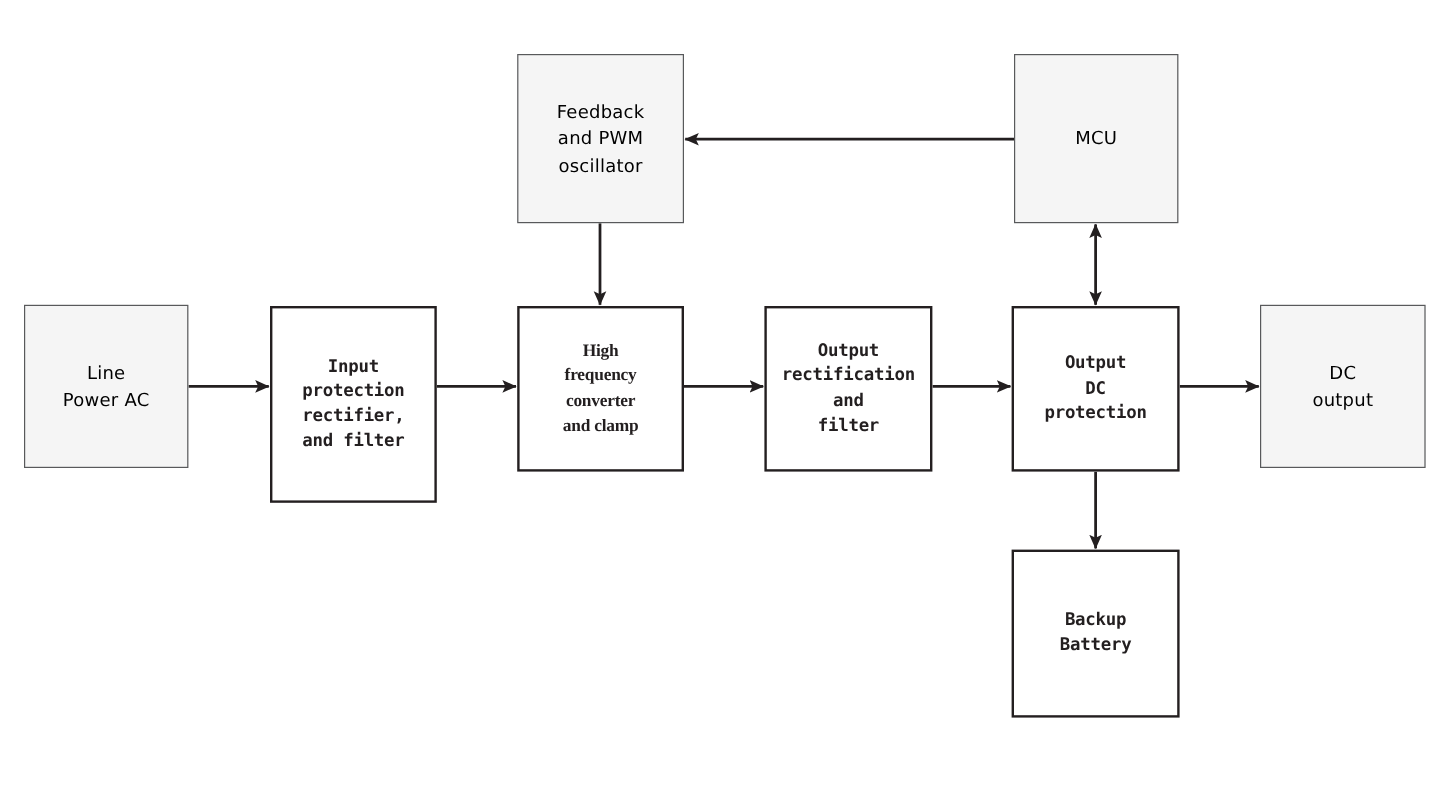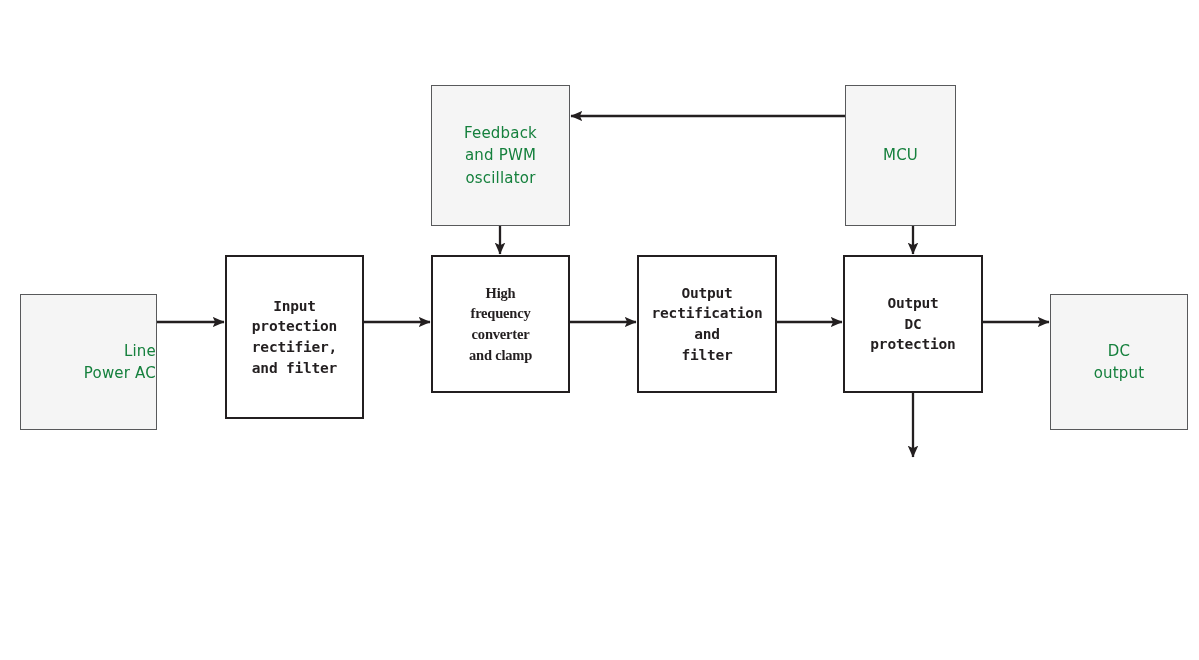--- a/index.html
+++ b/index.html
@@ -50,8 +50,7 @@
     font-weight: 400;
     line-height: 1.5;
     letter-spacing: 0.2px;
-    color: #15803d;
-    margin-top: 40px;
+    color: #000000;
   }
   .node-label {
     display: block;

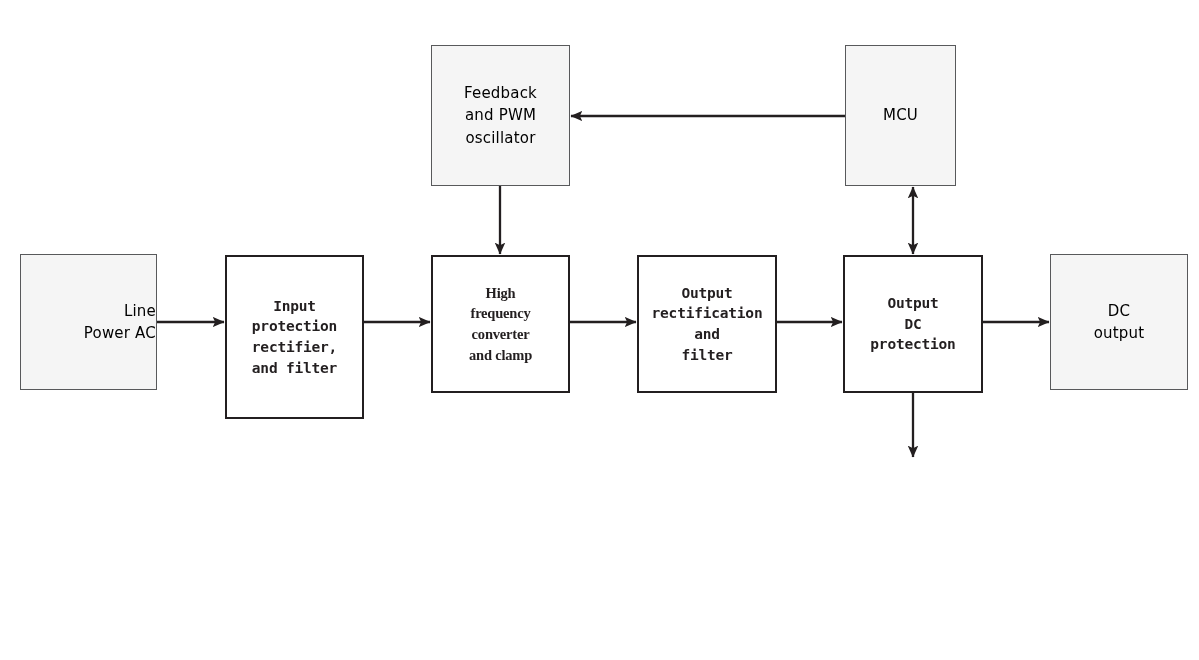--- a/index.html
+++ b/index.html
@@ -134,7 +134,7 @@
 oscillator</span>
   </div>
 
-  <div class="node node-gray" style="left:845px; top:45px; width:111px; height:141px;">
+  <div class="node node-gray" style="left:845px; top:45px; width:137px; height:141px;">
     <span class="node-label">MCU</span>
   </div>
 

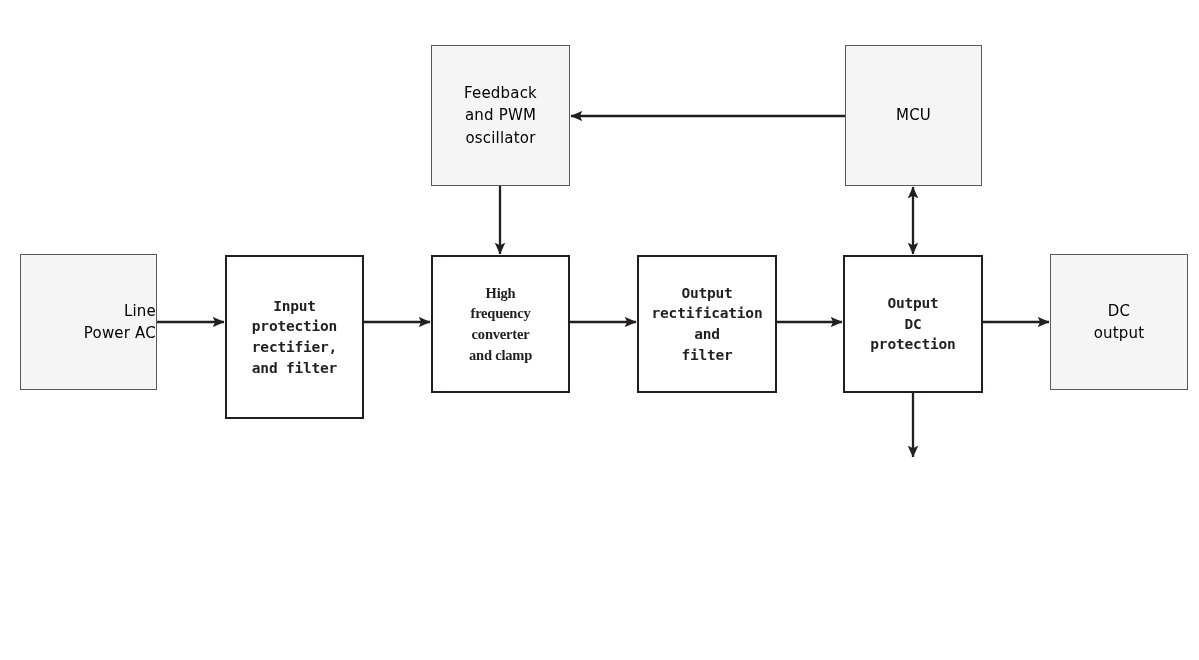--- a/index.html
+++ b/index.html
@@ -91,7 +91,7 @@
     <line x1="913" y1="393" x2="913" y2="457" stroke="#231f20" stroke-width="2.3" marker-end="url(#arrowhead)"></line>
   </svg>
 
-  <div class="node node-gray" style="left:20px; top:254px; width:137px; height:136px;text-align:right;">
+  <div class="node node-gray" style="left:20px; top:254px; width:137px; height:136px;">
     <span class="node-label">Line
 Power AC</span>
   </div>

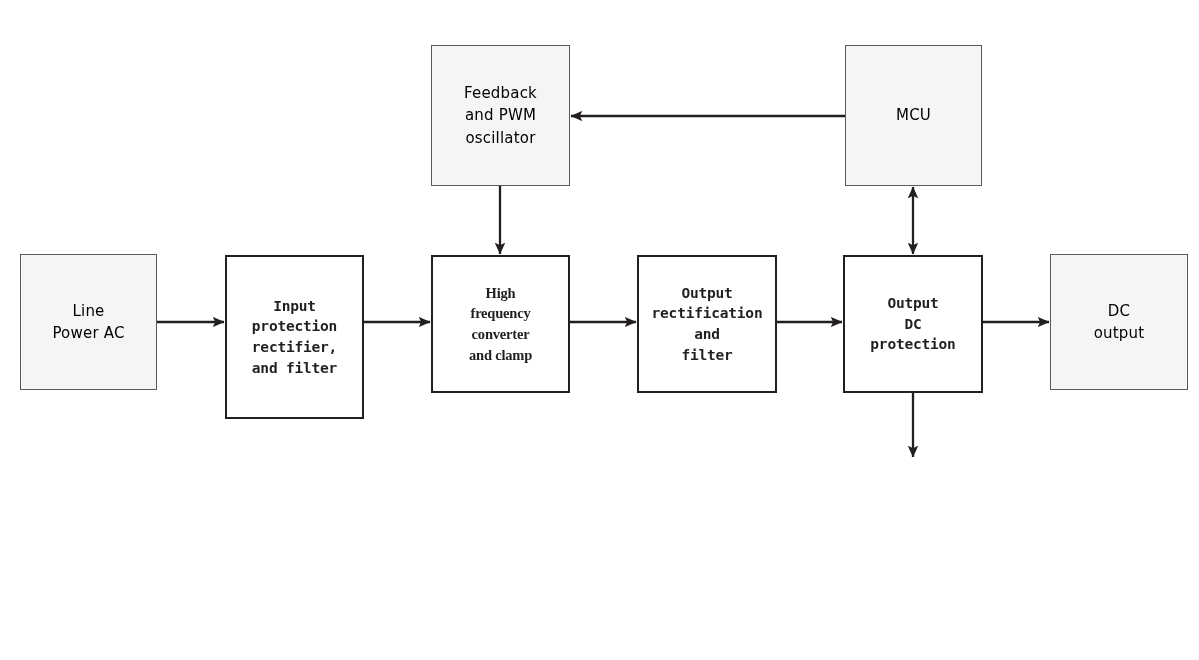--- a/index.html
+++ b/index.html
@@ -138,6 +138,10 @@
     <span class="node-label">MCU</span>
   </div>
 
+  <div class="node node-white" style="left:843px; top:458px; width:140px; height:140px;">
+    <span class="node-label">Backup
+Battery</span>
+  </div>
 
 </div>
 

